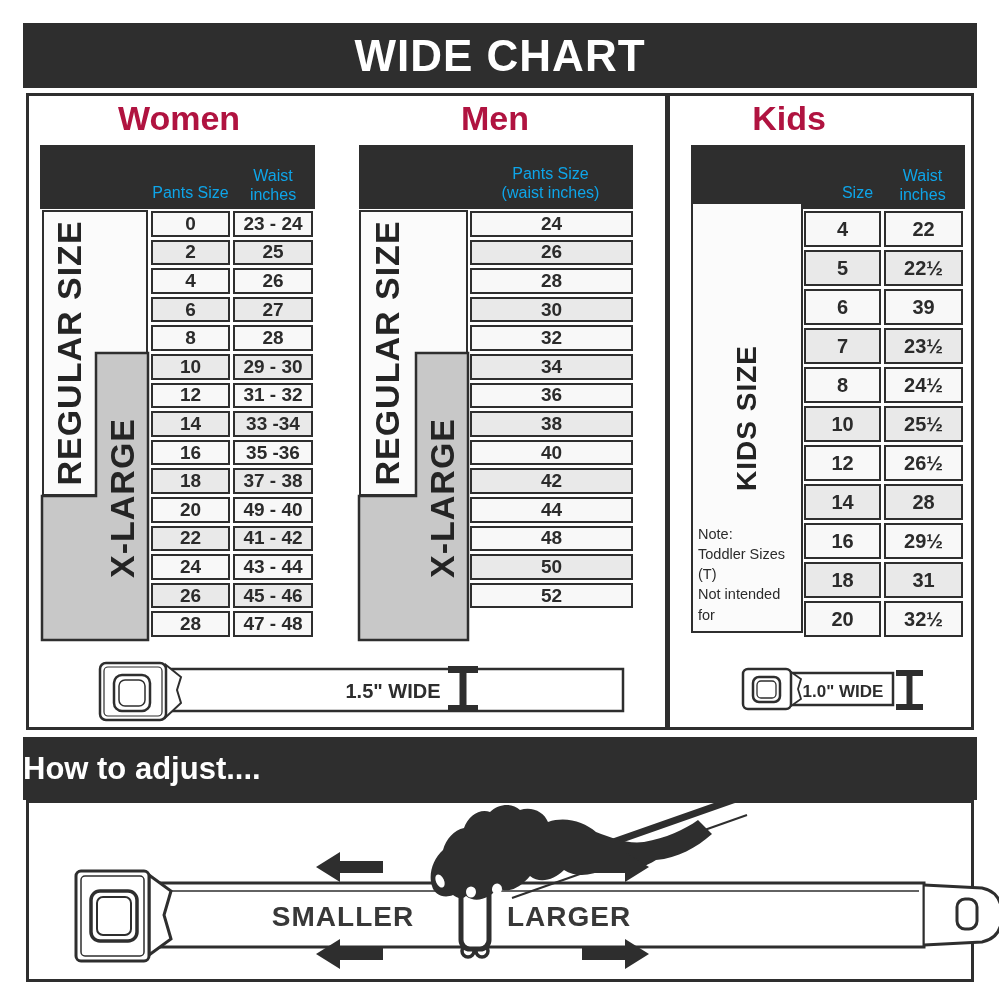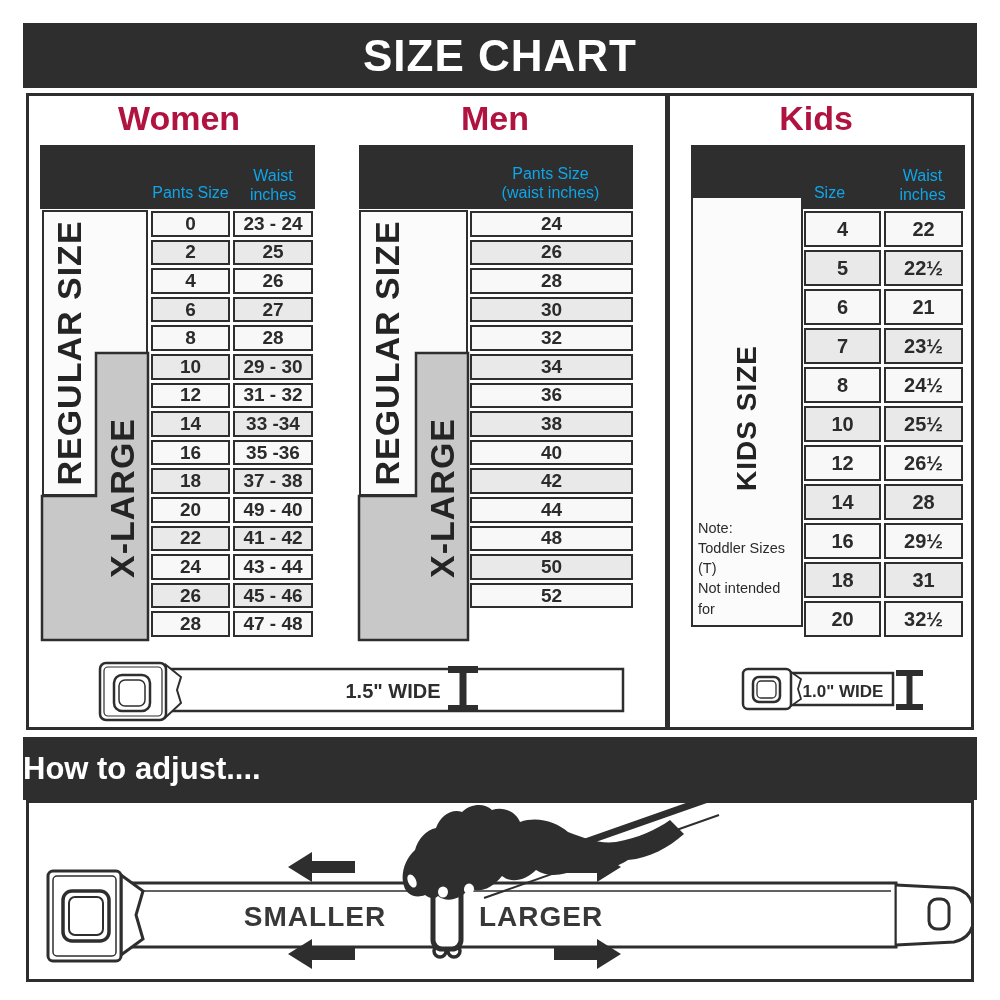--- a/index.html
+++ b/index.html
@@ -51,7 +51,7 @@
 <div id="canvas">
 
   <div class="abs darkbar" id="titlebar">
-    <span>SIZE CHART</span>
+    <span>WIDE CHART</span>
   </div>
 
   <div class="abs" id="main-panel">

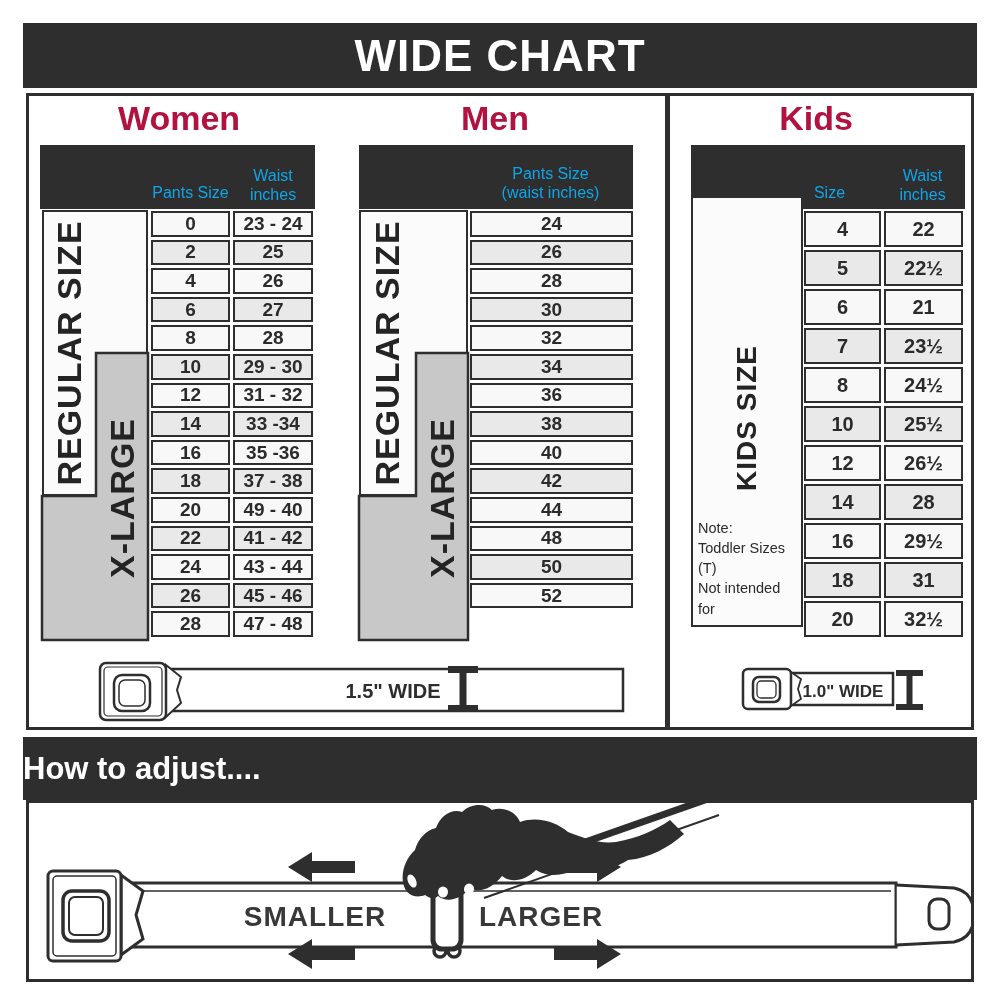--- a/index.html
+++ b/index.html
@@ -59,7 +59,7 @@
 
     <div class="col-heading" style="left:60px;">Women</div>
     <div class="col-heading" style="left:376px;">Men</div>
-    <div class="col-heading" style="left:697px;">Kids</div>
+    <div class="col-heading" style="left:670px;">Kids</div>
 
     <div class="hbox" style="left:11px;top:49px;width:275px;height:64px;">
       <div class="htext" style="left:111px;width:79px;bottom:6px;">Pants Size</div>

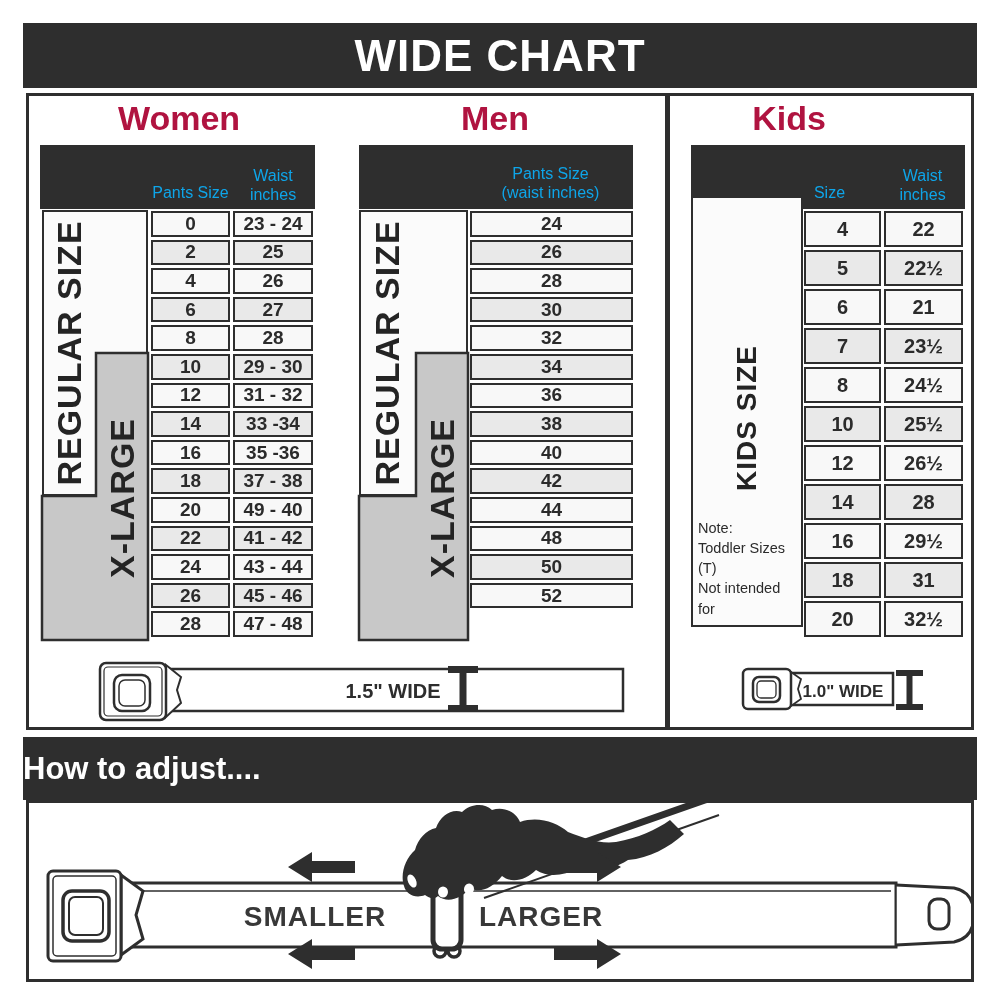--- a/index.html
+++ b/index.html
@@ -137,7 +137,7 @@
       </div>
 
     <div class="hbox" style="left:662px;top:49px;width:274px;height:64px;">
-      <div class="htext" style="left:100px;width:77px;bottom:6px;margin-top:29px;">Size</div>
+      <div class="htext" style="left:128px;width:77px;bottom:6px;margin-top:29px;">Size</div>
       <div class="htext" style="left:192px;width:79px;bottom:4px;">
         <div>Waist</div>
         <div>inches</div>

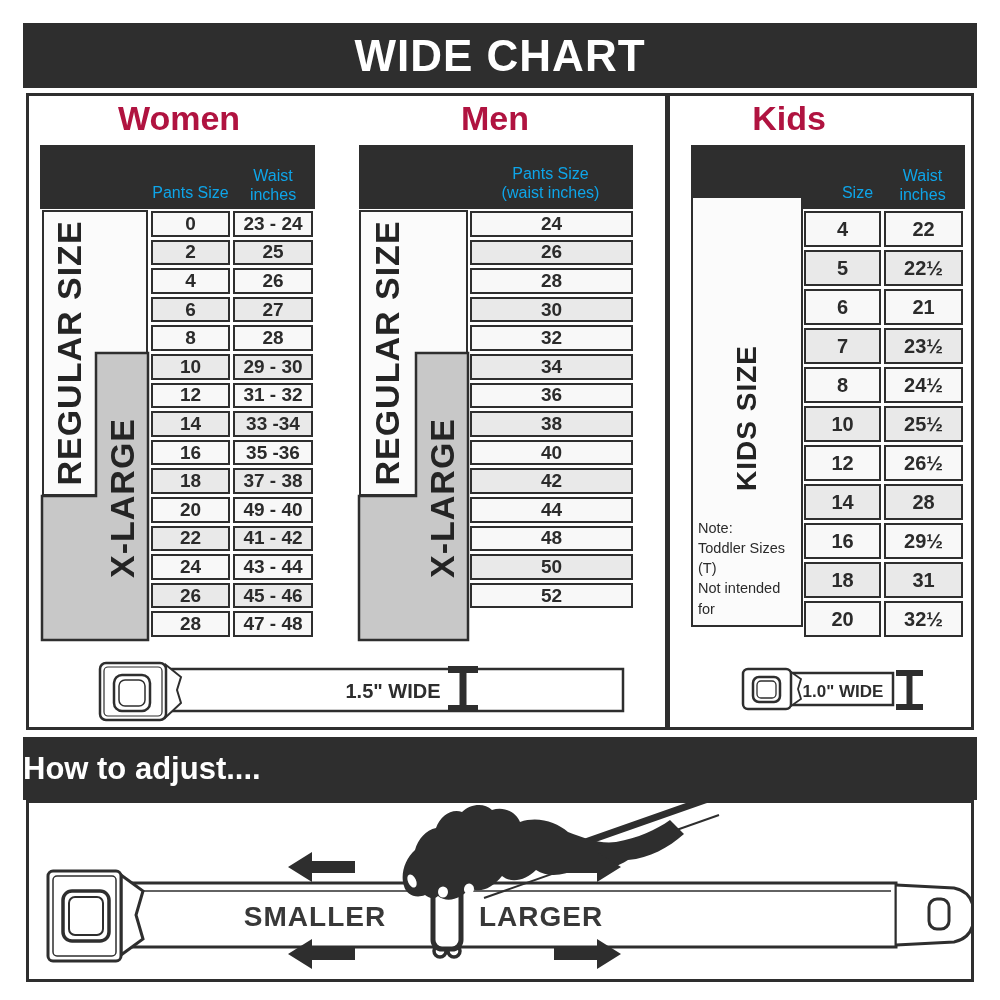--- a/index.html
+++ b/index.html
@@ -157,7 +157,7 @@
         <div class="cell alt kcell">5</div>
         <div class="cell alt kcell">22½</div>
         <div class="cell kcell">6</div>
-        <div class="cell kcell">21</div>
+        <div class="cell kcell">39</div>
         <div class="cell alt kcell">7</div>
         <div class="cell alt kcell">23½</div>
         <div class="cell kcell">8</div>

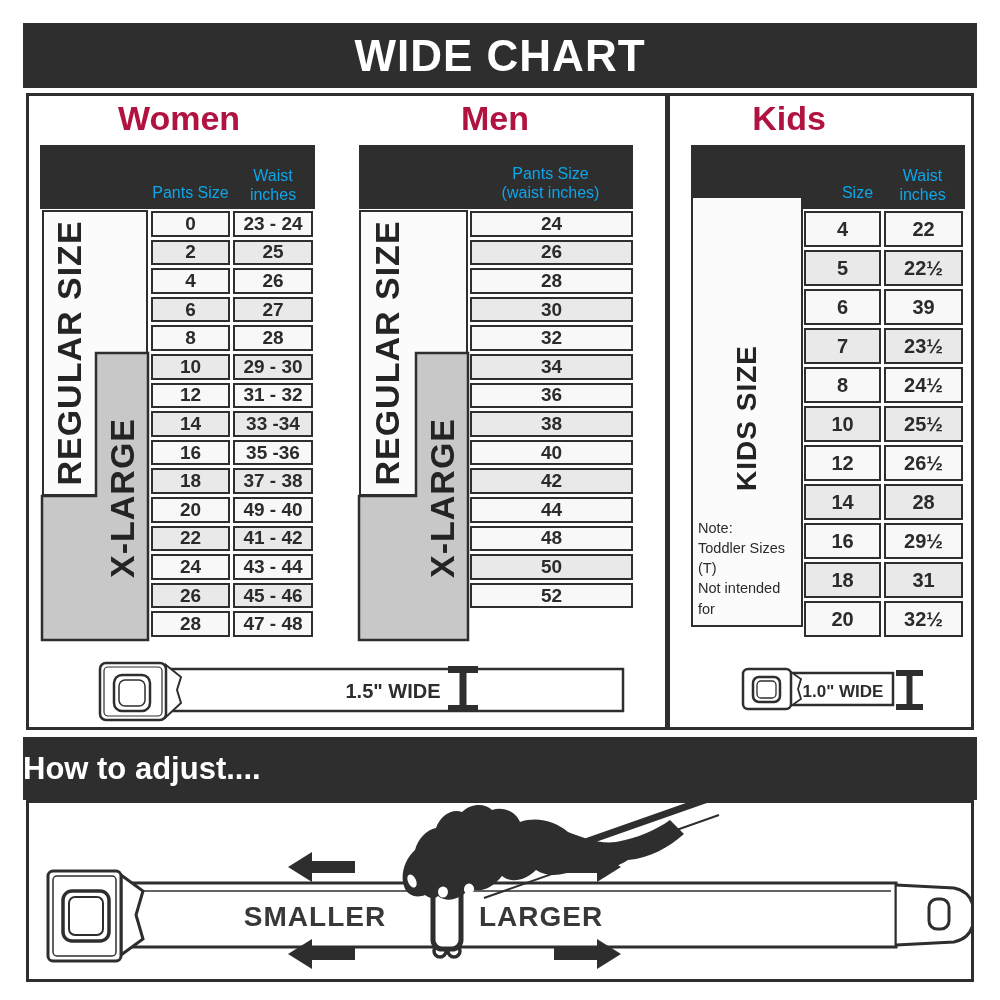--- a/index.html
+++ b/index.html
@@ -143,7 +143,7 @@
         <div>inches</div>
       </div>
     </div>
-    <div class="whitebox" style="left:662px;top:100px;width:112px;height:431px;padding-left:26px;">
+    <div class="whitebox" style="left:662px;top:106px;width:112px;height:431px;padding-left:26px;">
       <div id="kids-note">
         <div>Note:</div>
         <div>Toddler Sizes (T)</div>

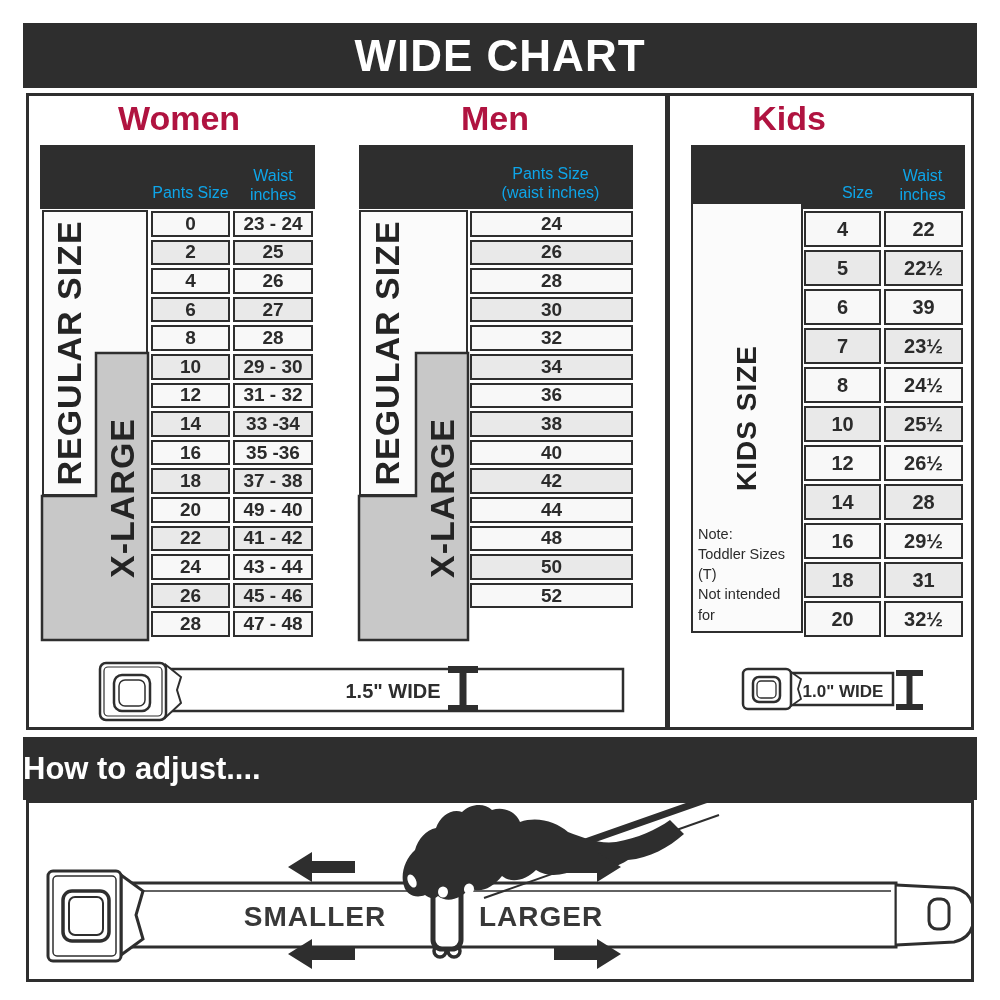--- a/index.html
+++ b/index.html
@@ -43,7 +43,7 @@
   #adjust-bar span{display:block;line-height:63px;color:#fff;
                    font-size:31px;font-weight:bold;}
   #bottom-panel{left:26px;top:800px;width:948px;height:182px;border:3px solid #2e2e2e;
-                box-sizing:border-box;background:#fff;}
+                box-sizing:border-box;background:#fff;padding-left:28px;}
 </style>
 </head>
 <body>

